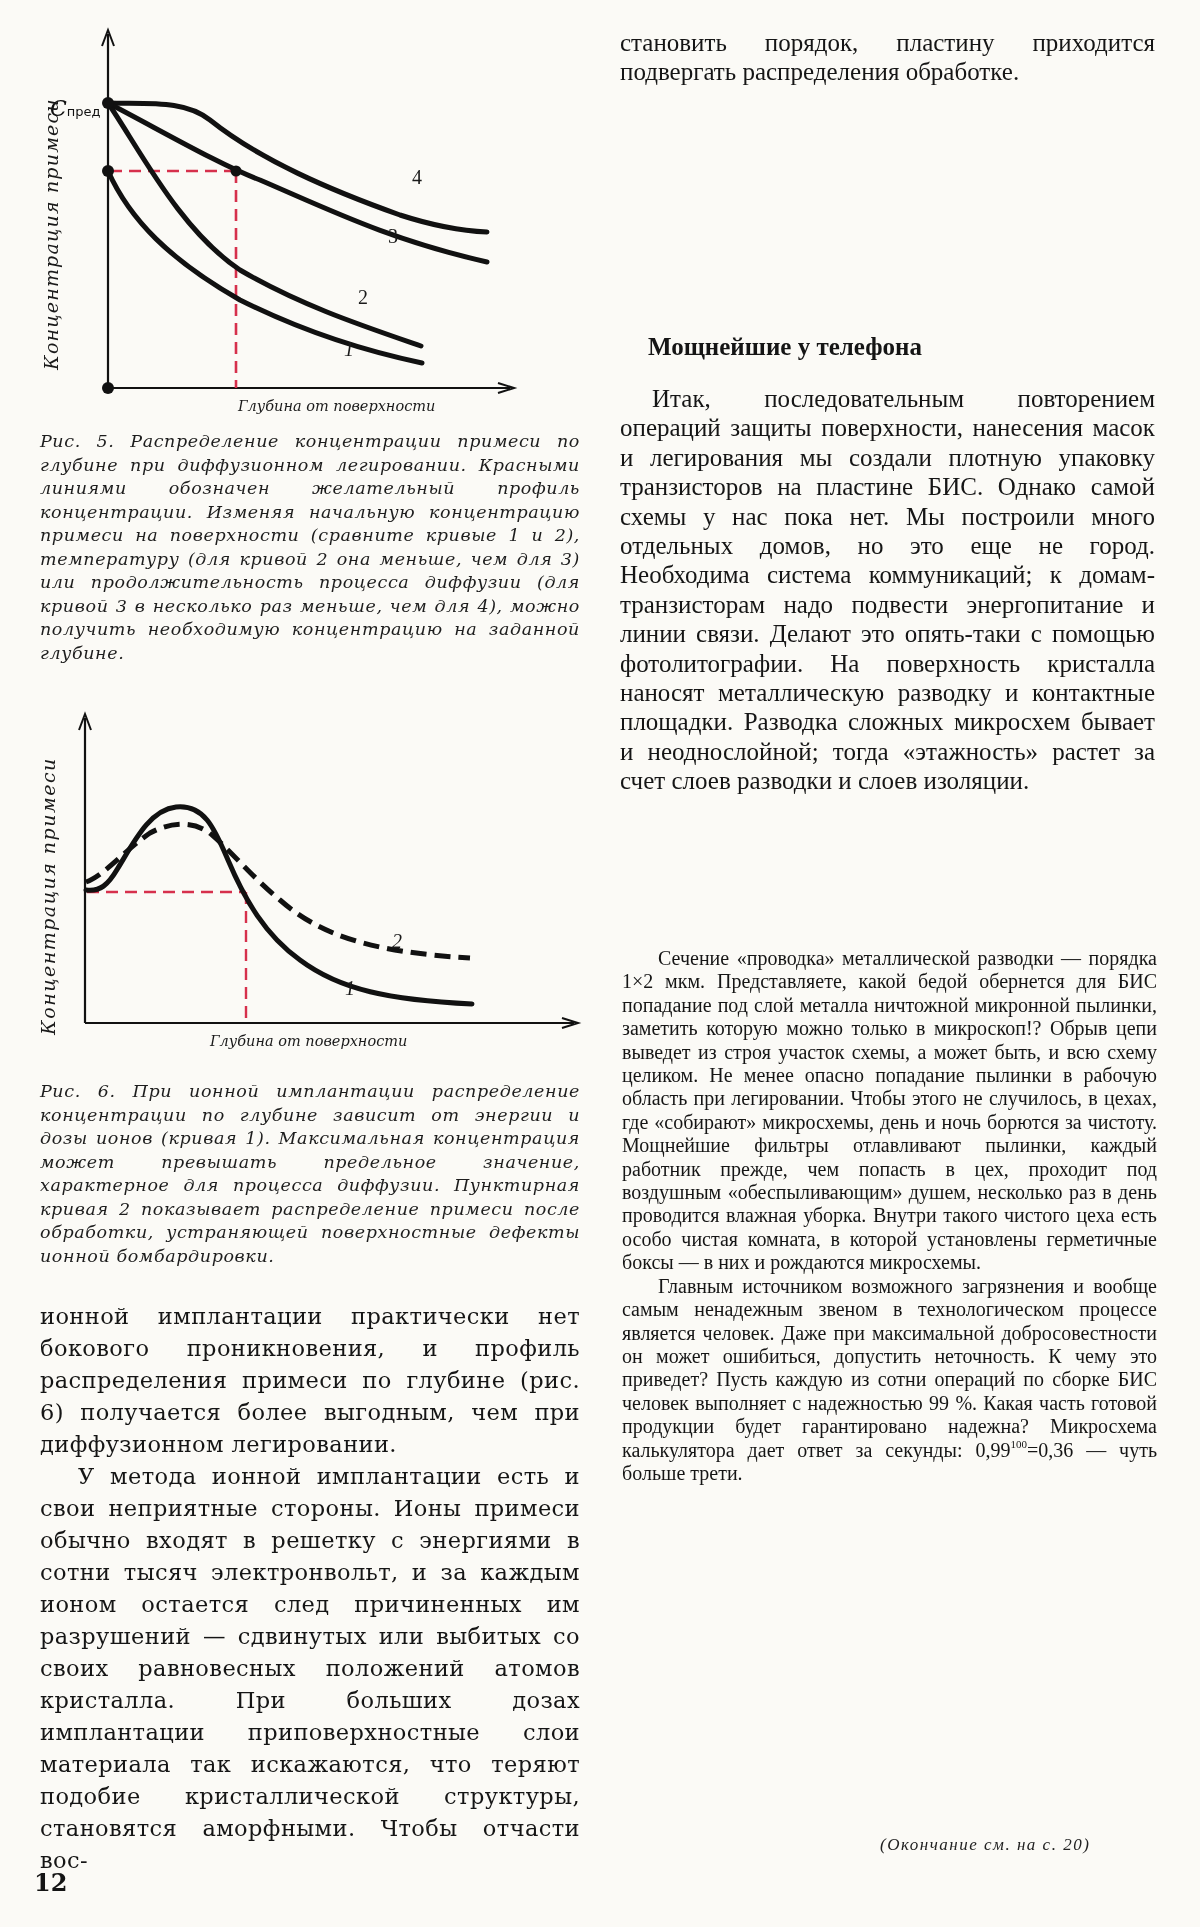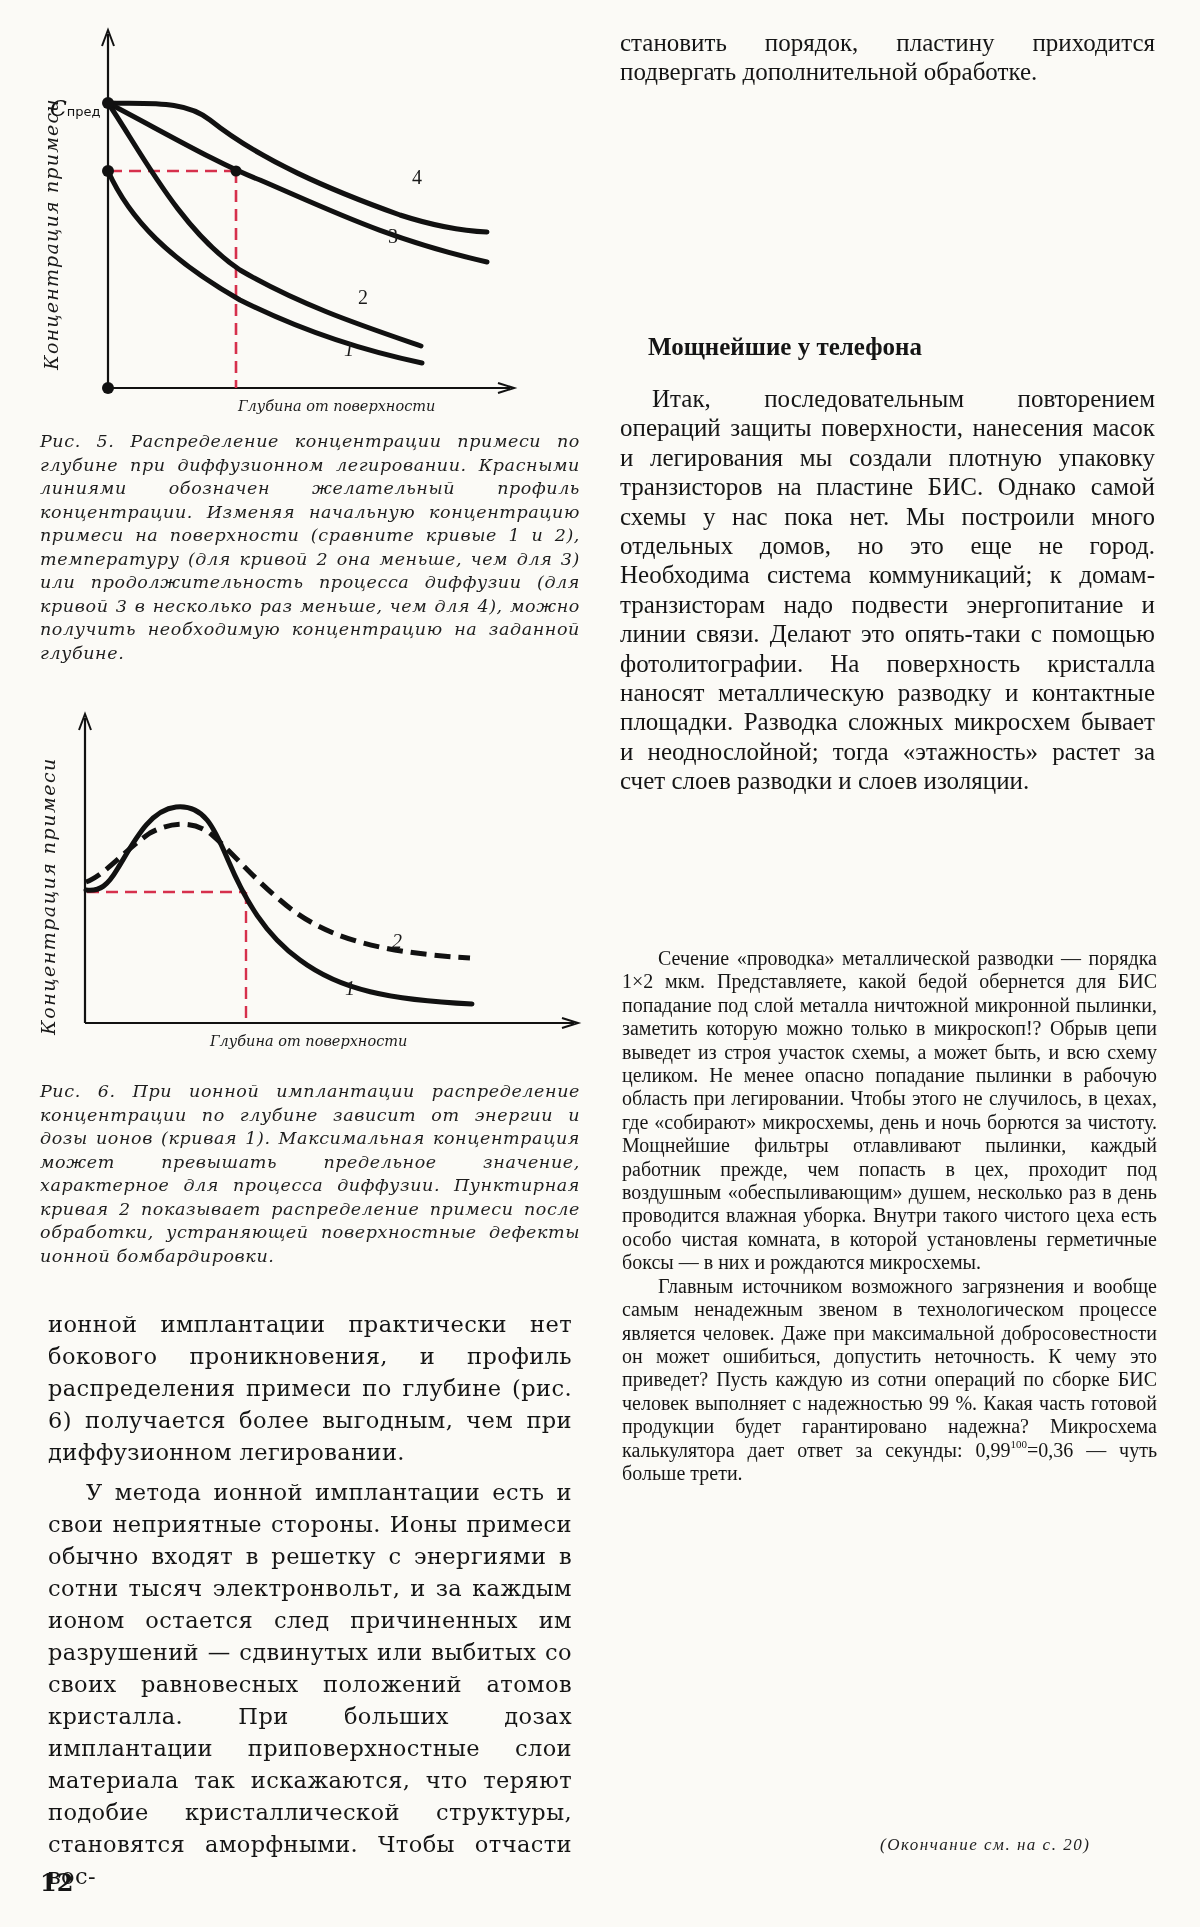--- a/index.html
+++ b/index.html
@@ -140,7 +140,7 @@
 </div>
 
 <div class="body-right just" style="top:28px;">
-  <p>становить порядок, пластину приходится подвергать дополнительной обработке.</p>
+  <p>становить порядок, пластину приходится подвергать распределения обработке.</p>
 </div>
 
 <div class="heading">Мощнейшие у телефона</div>

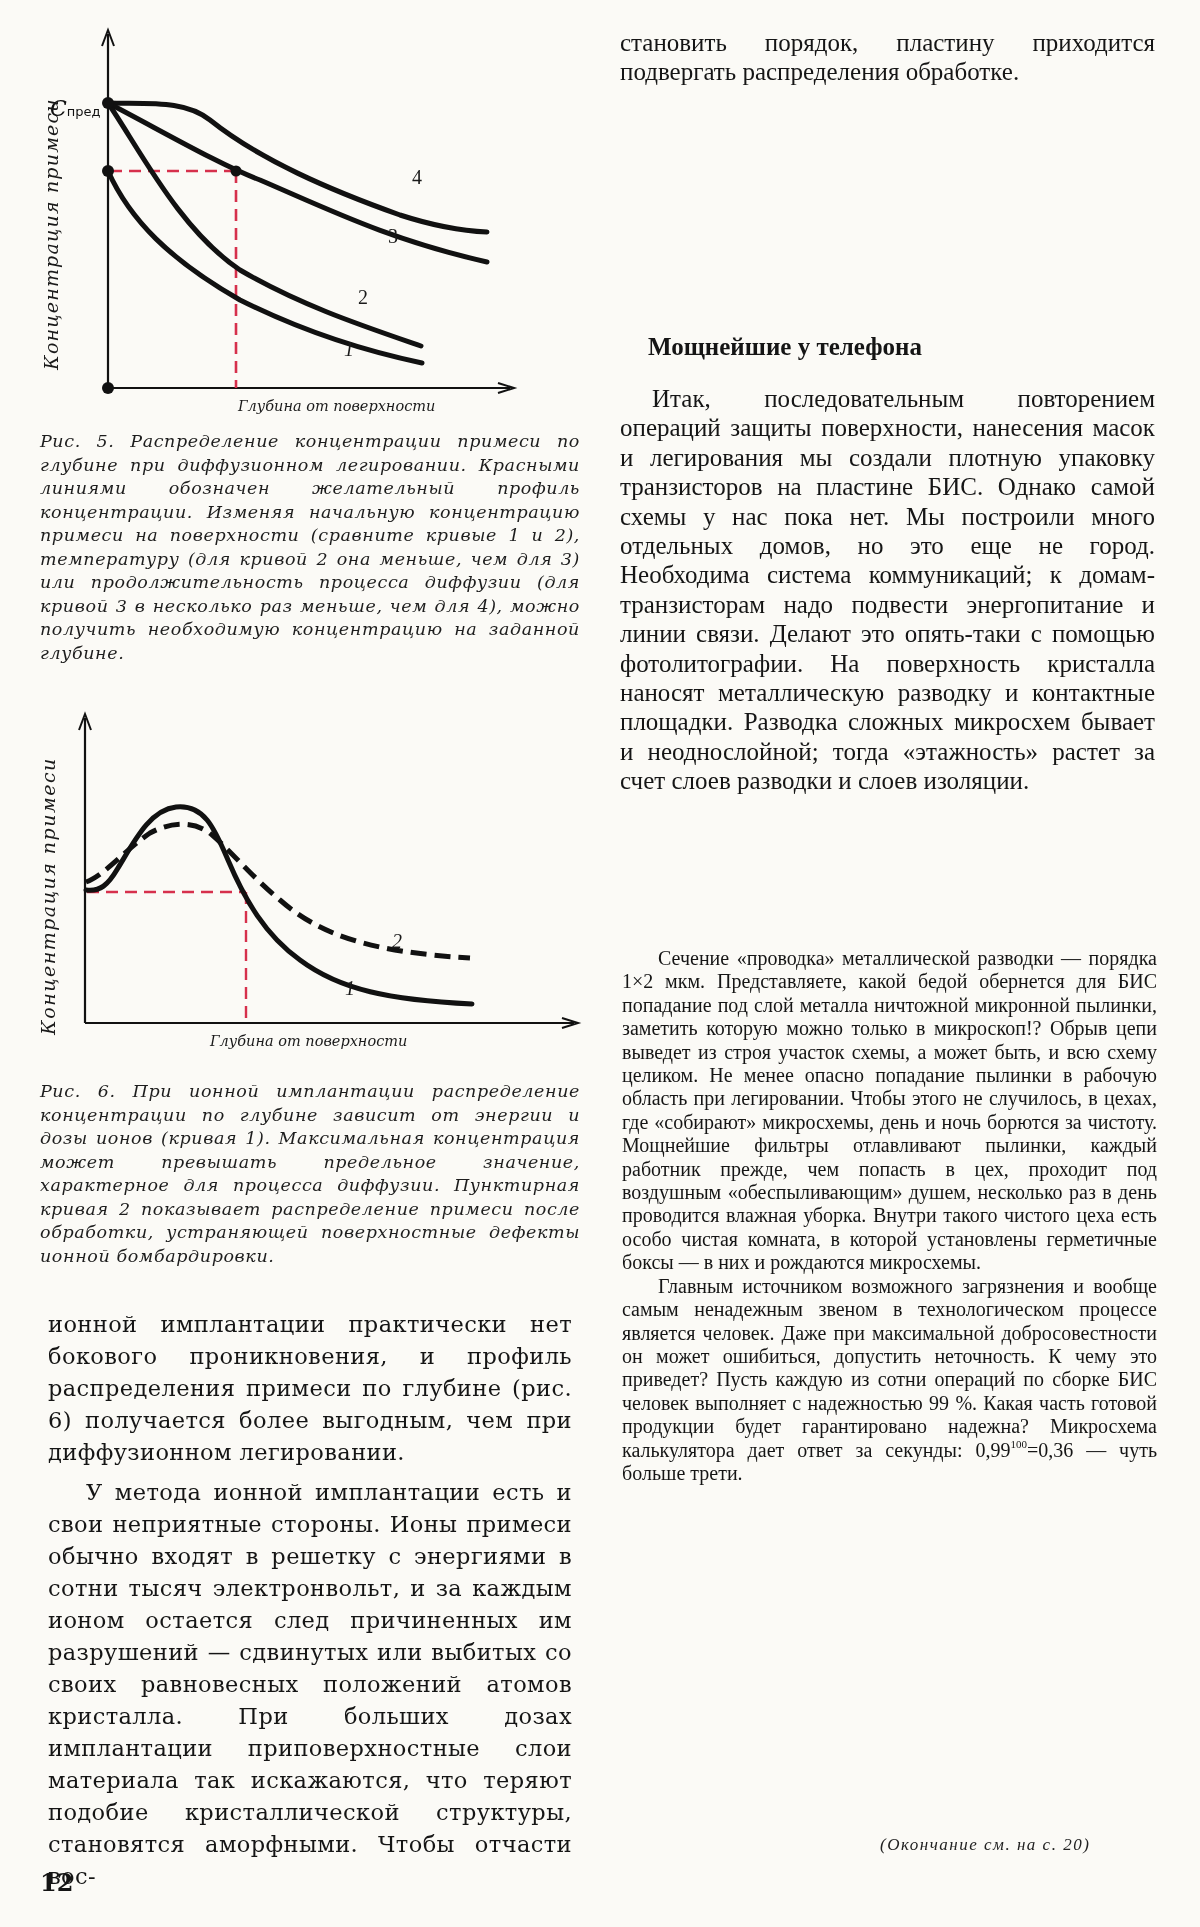--- a/index.html
+++ b/index.html
@@ -23,7 +23,7 @@
     font-family: "DejaVu Serif", serif; font-size: 22.5px; line-height: 32px;
     letter-spacing: 0.4px; color: #151515;
   }
-  .body-left p { margin: 8px; }
+  .body-left p { margin: 0; }
   .body-left p + p { text-indent: 38px; }
   .body-right {
     position: absolute; left: 620px; width: 535px;

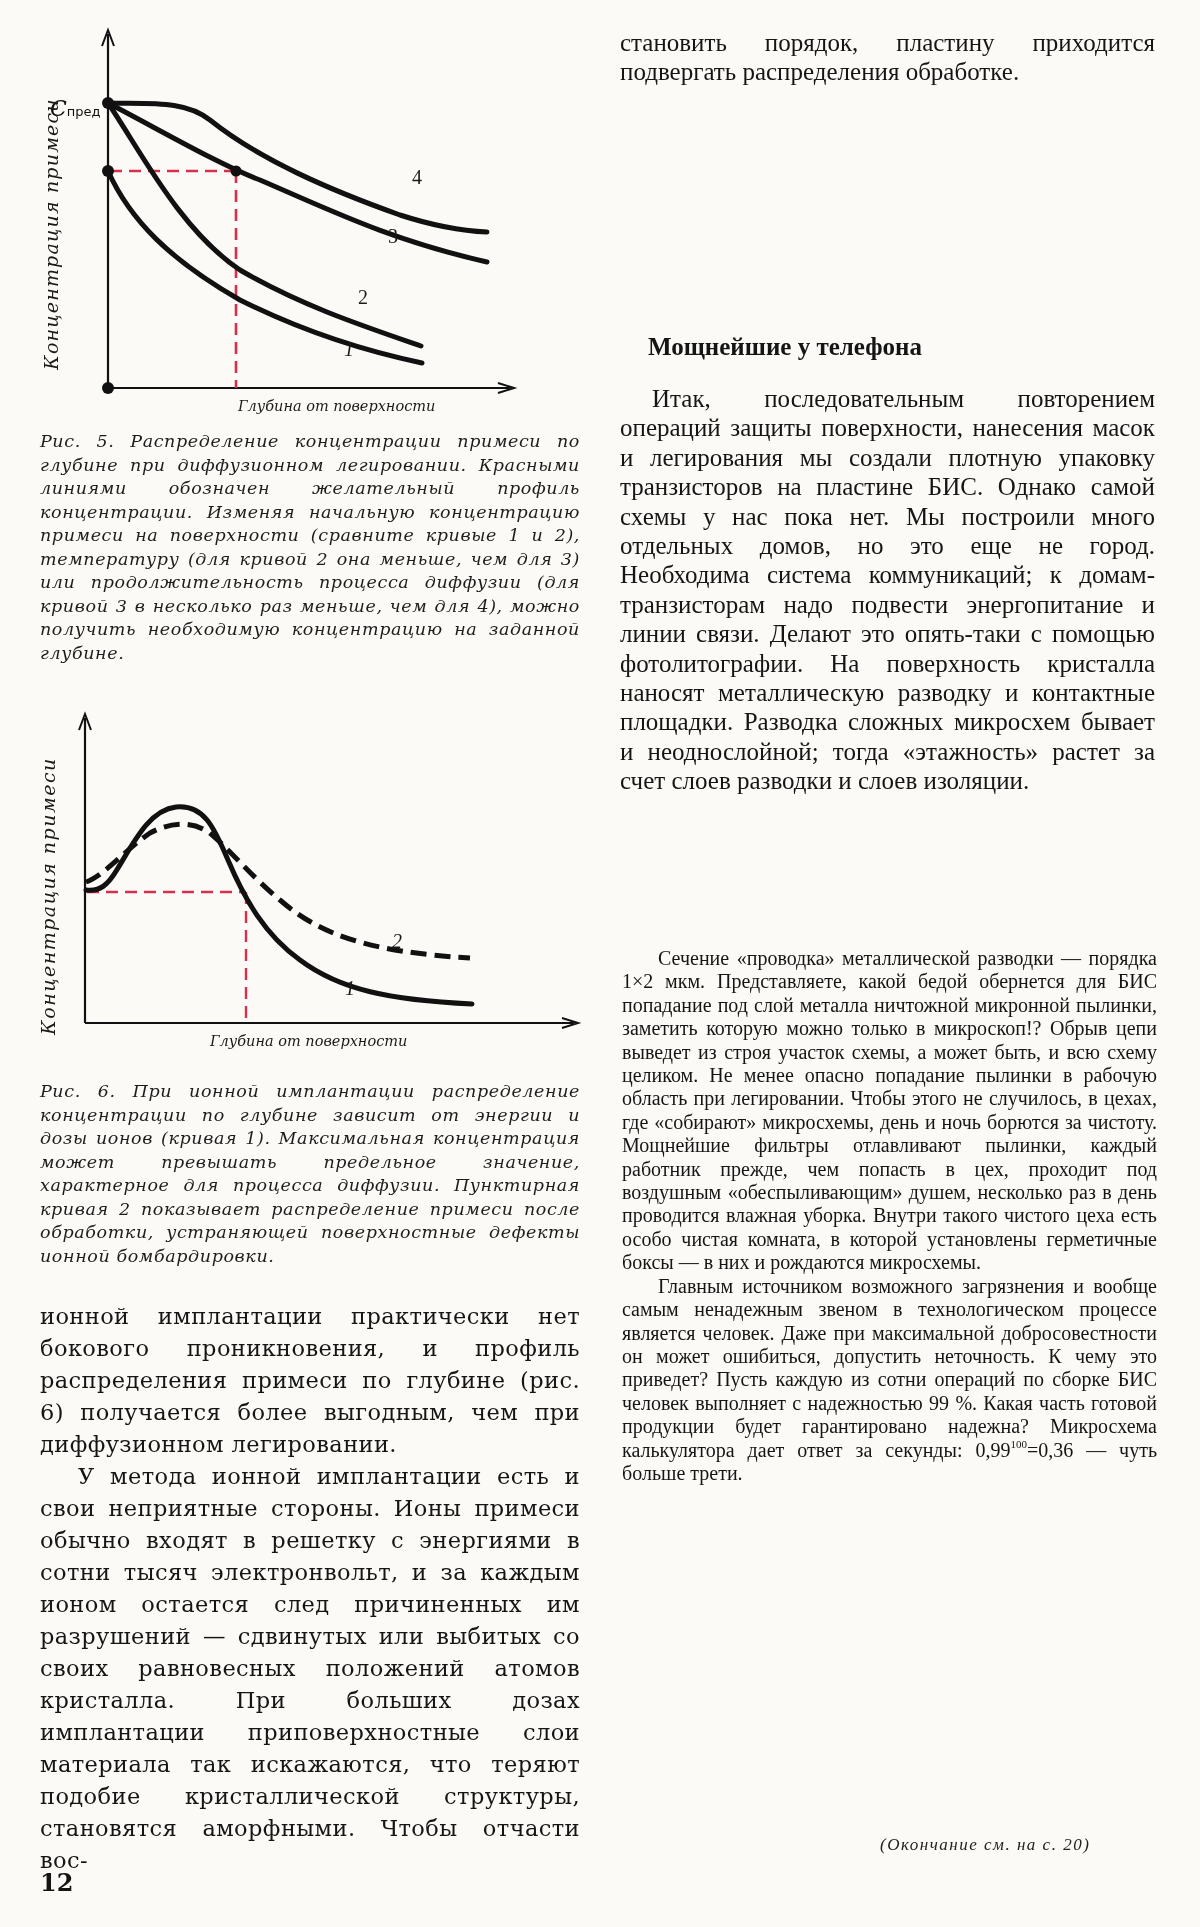--- a/index.html
+++ b/index.html
@@ -50,7 +50,7 @@
     letter-spacing: 1.5px; color: #222;
   }
   .page-num {
-    position: absolute; left: 40px; top: 1868px;
+    position: absolute; left: 34px; top: 1868px;
     font-family: "DejaVu Serif", serif; font-weight: bold; font-size: 24px; color: #141414;
   }
   .axis-label { font-family: "DejaVu Serif", serif; font-style: italic; fill: #1a1a1a; }

